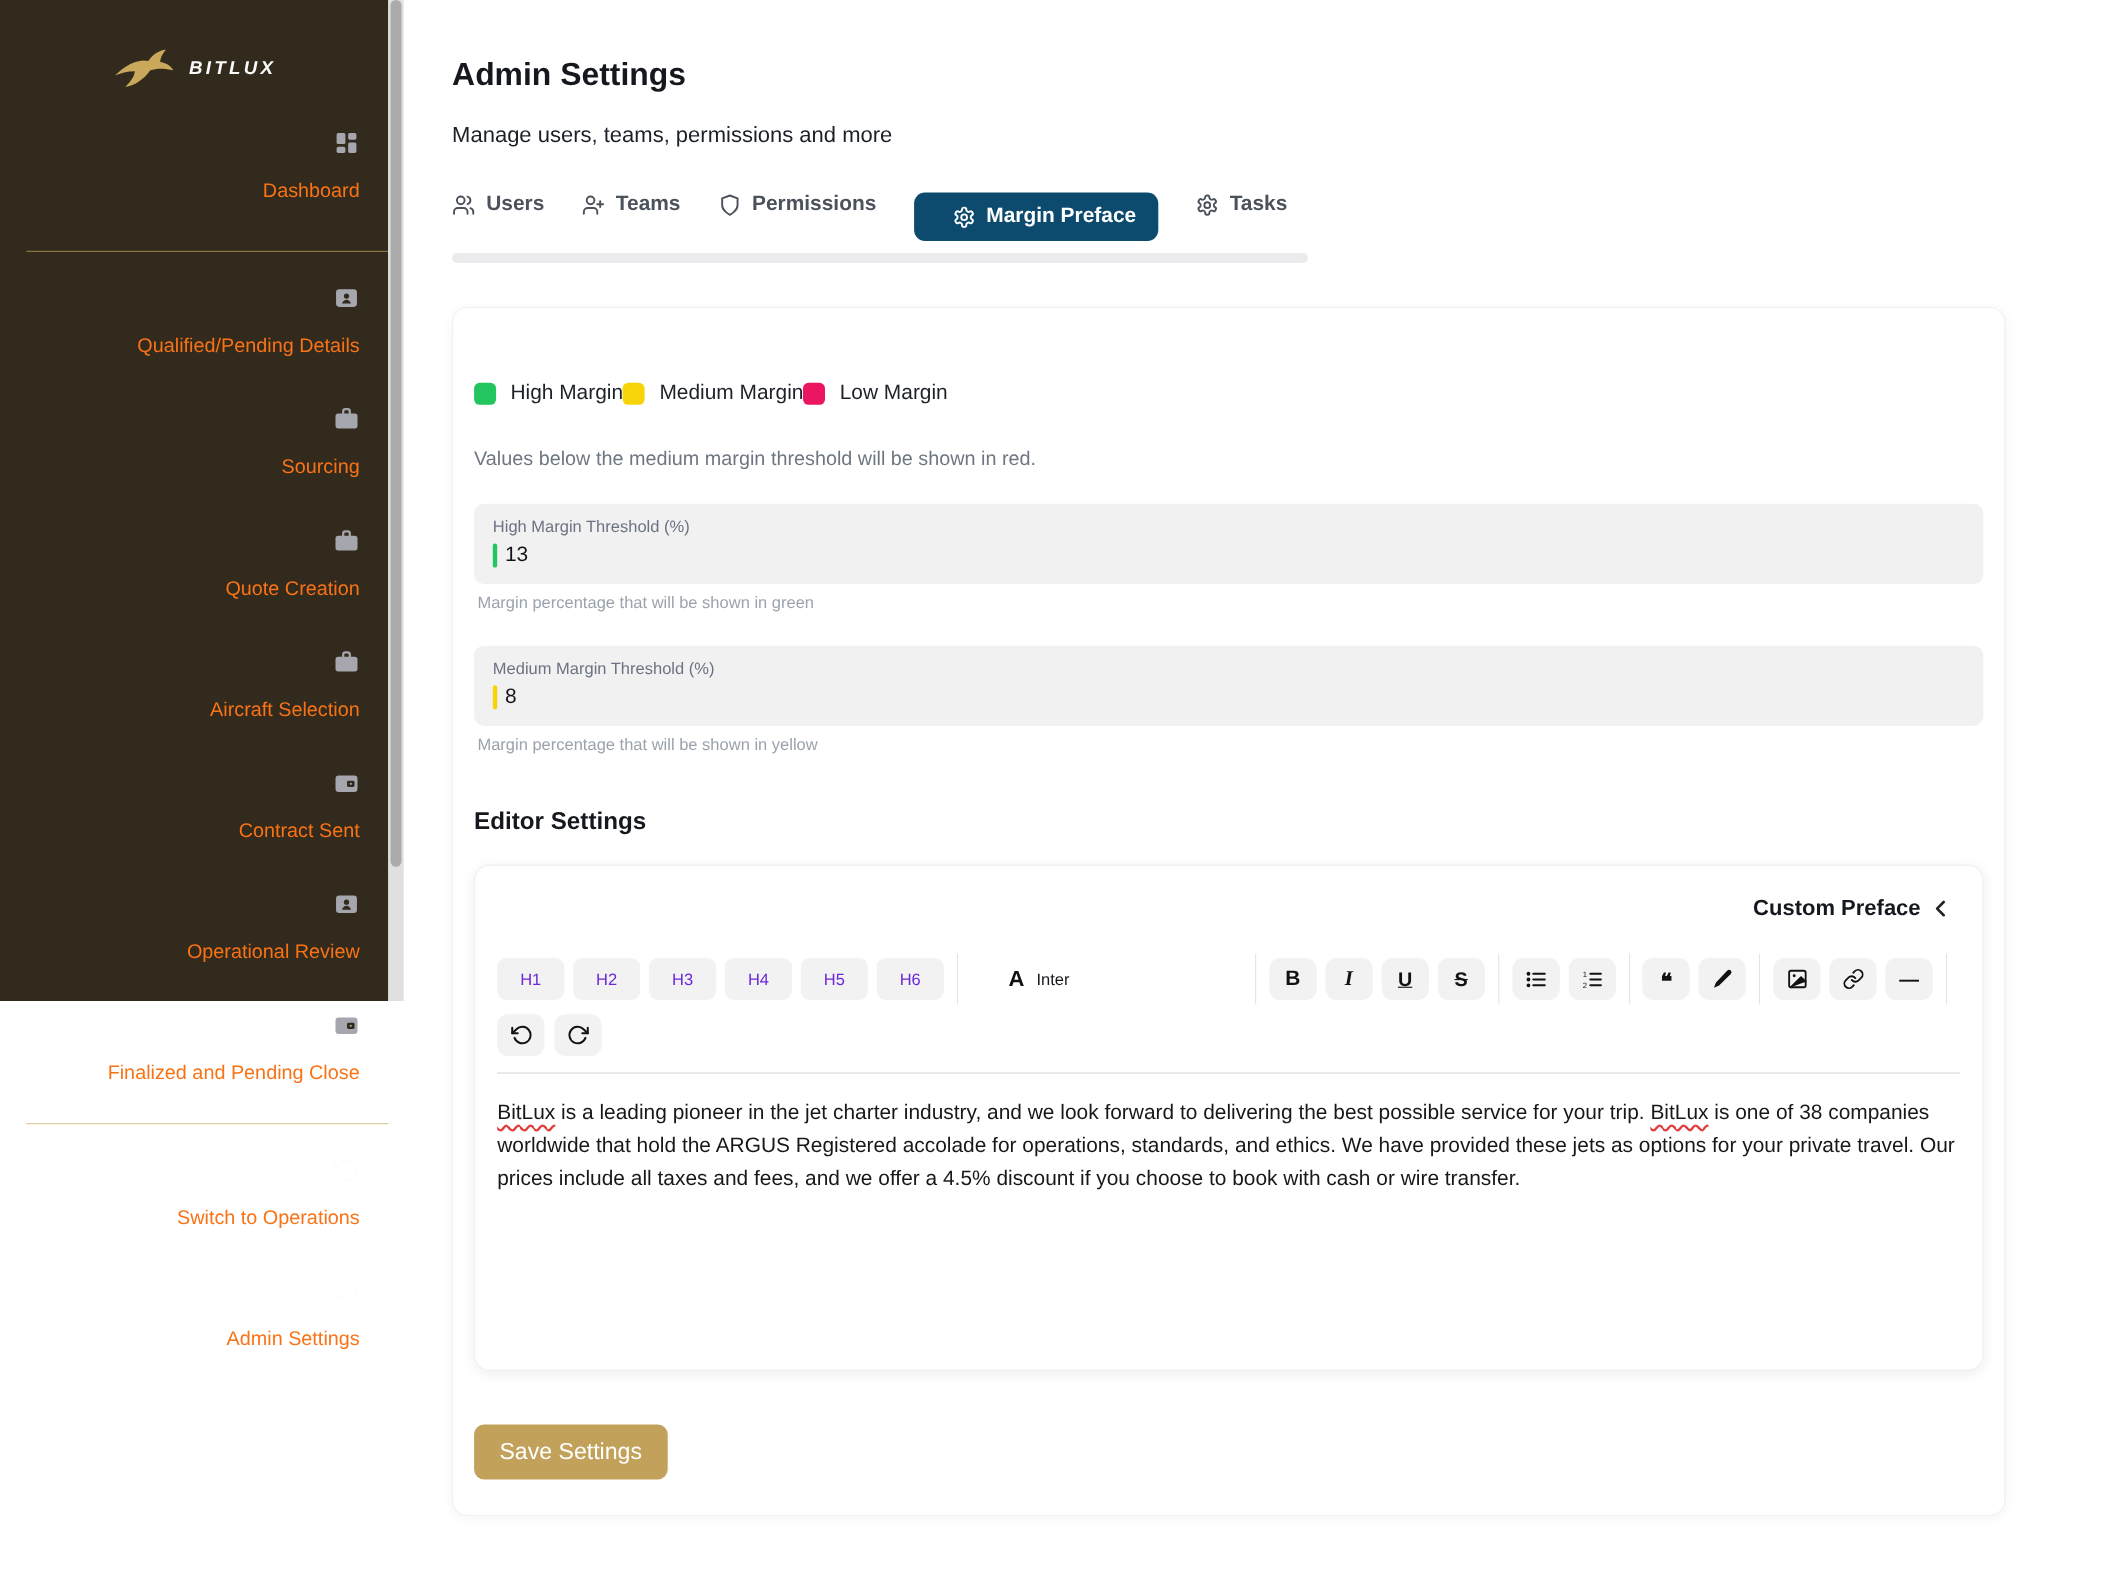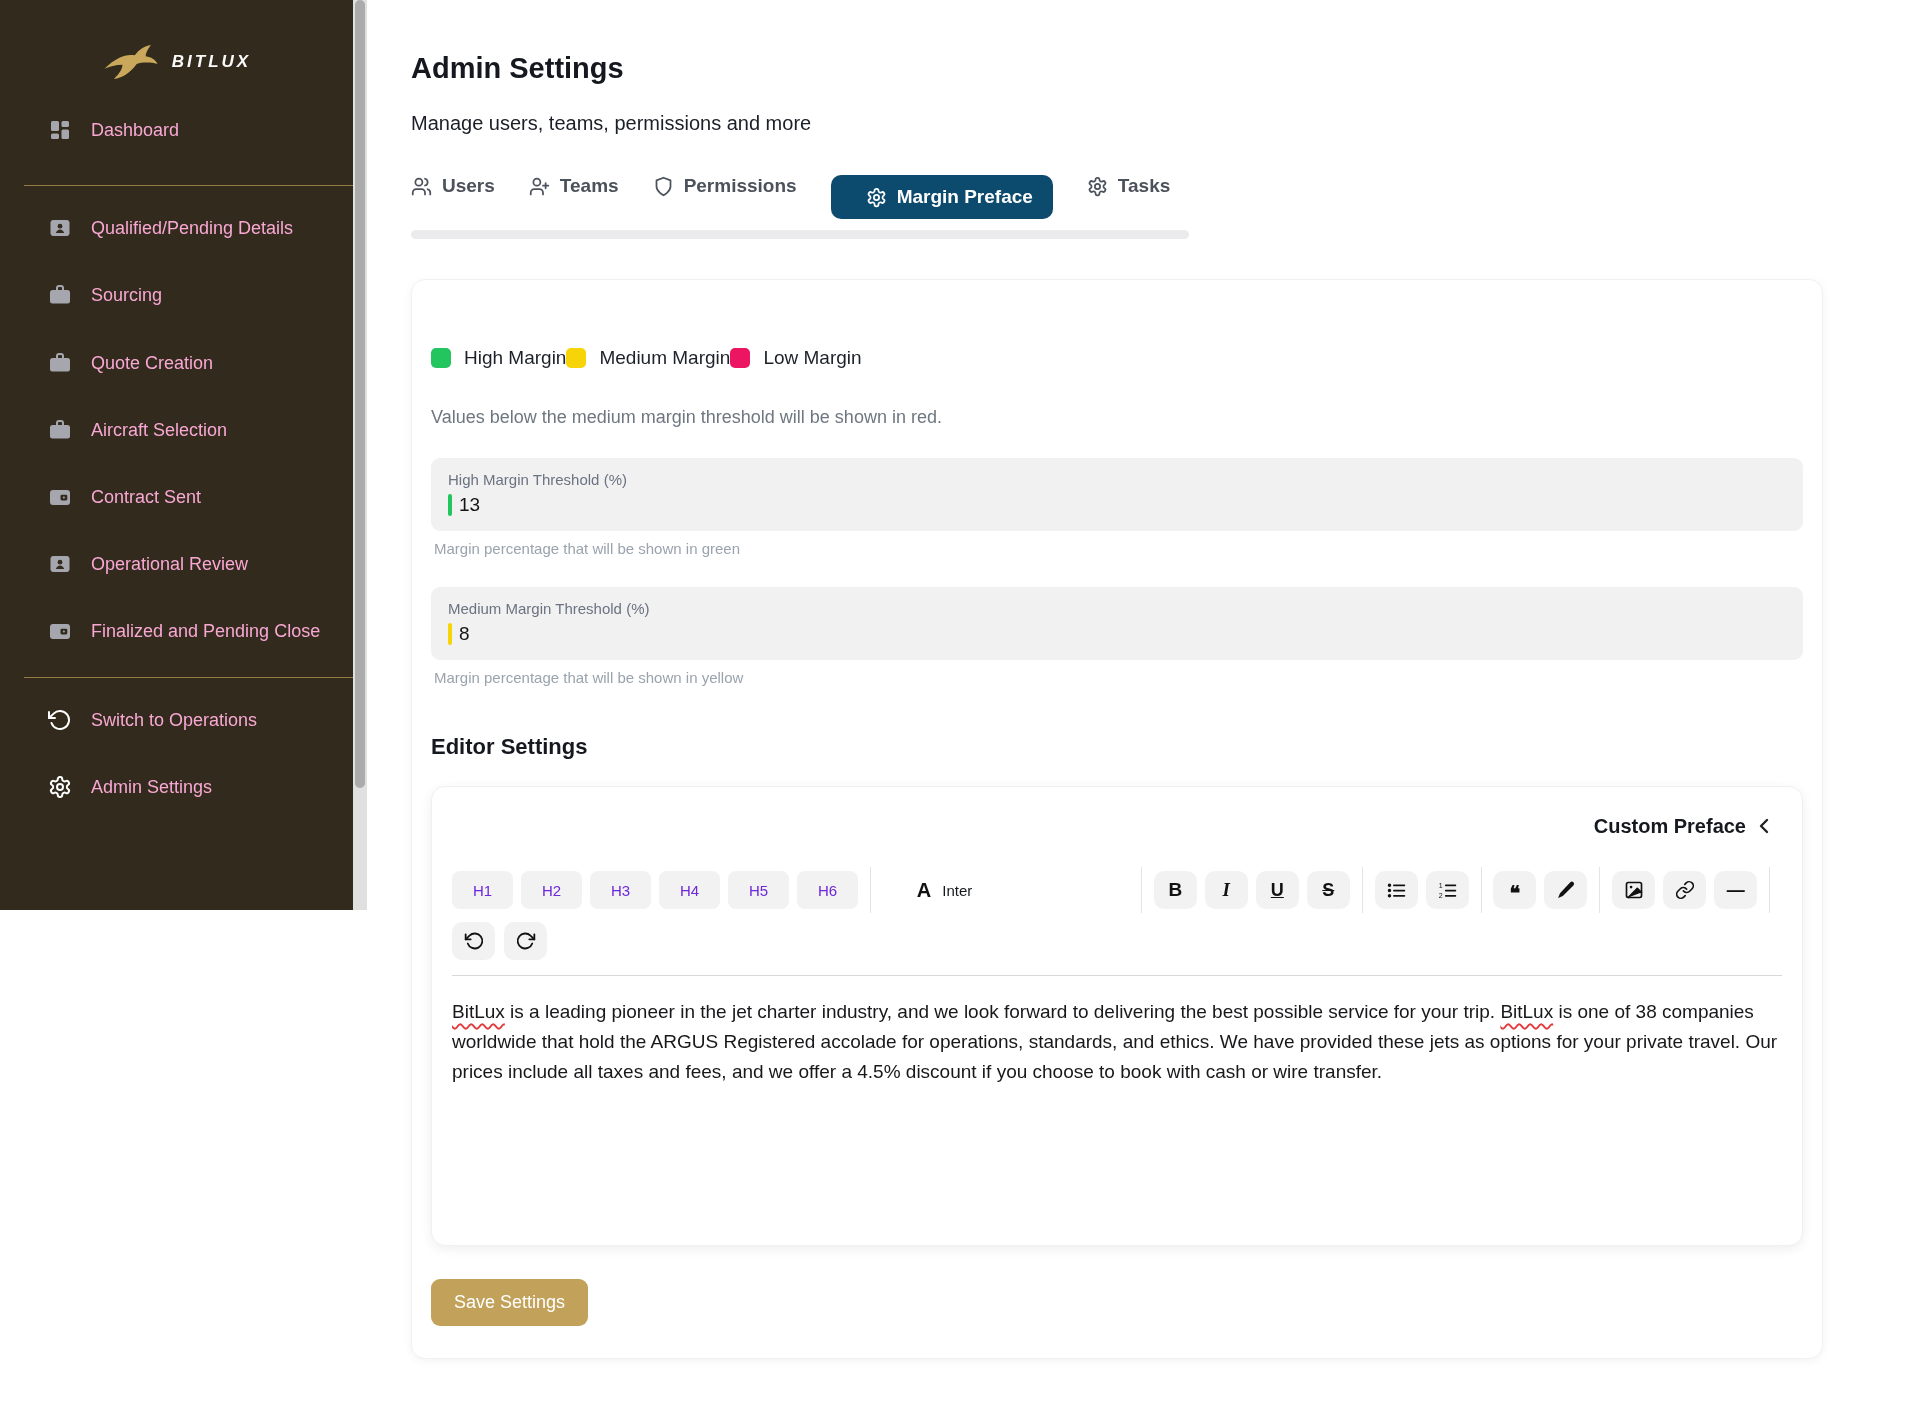--- a/index.html
+++ b/index.html
@@ -18,8 +18,8 @@
   .logo-text { font-size:17px; font-style:italic; font-weight:600; letter-spacing:3px;
     color:#fafafa; }
   .nav { margin-top:38px; display:flex; flex-direction:column; }
-  .nav-item { display:flex; align-items:flex-start; gap:19px; padding:0 26px 0 48px;
-    font-size:18px; line-height:1.4; color:#f9a8d4; cursor:pointer; margin-bottom:42px; }
+  .nav-item { display:flex; align-items:flex-end; gap:19px; padding:0 26px 0 48px;
+    font-size:18px; line-height:1.4; color:#f97316; cursor:pointer; margin-bottom:42px;flex-direction:column; }
   .nav-item .ic { flex:0 0 24px; display:flex; align-items:center; }
   .sb-divider { height:1px; background:rgba(201,168,92,.65); margin:0 0 30px 24px; }
   .sb-divider.second { margin-top:-10px; }

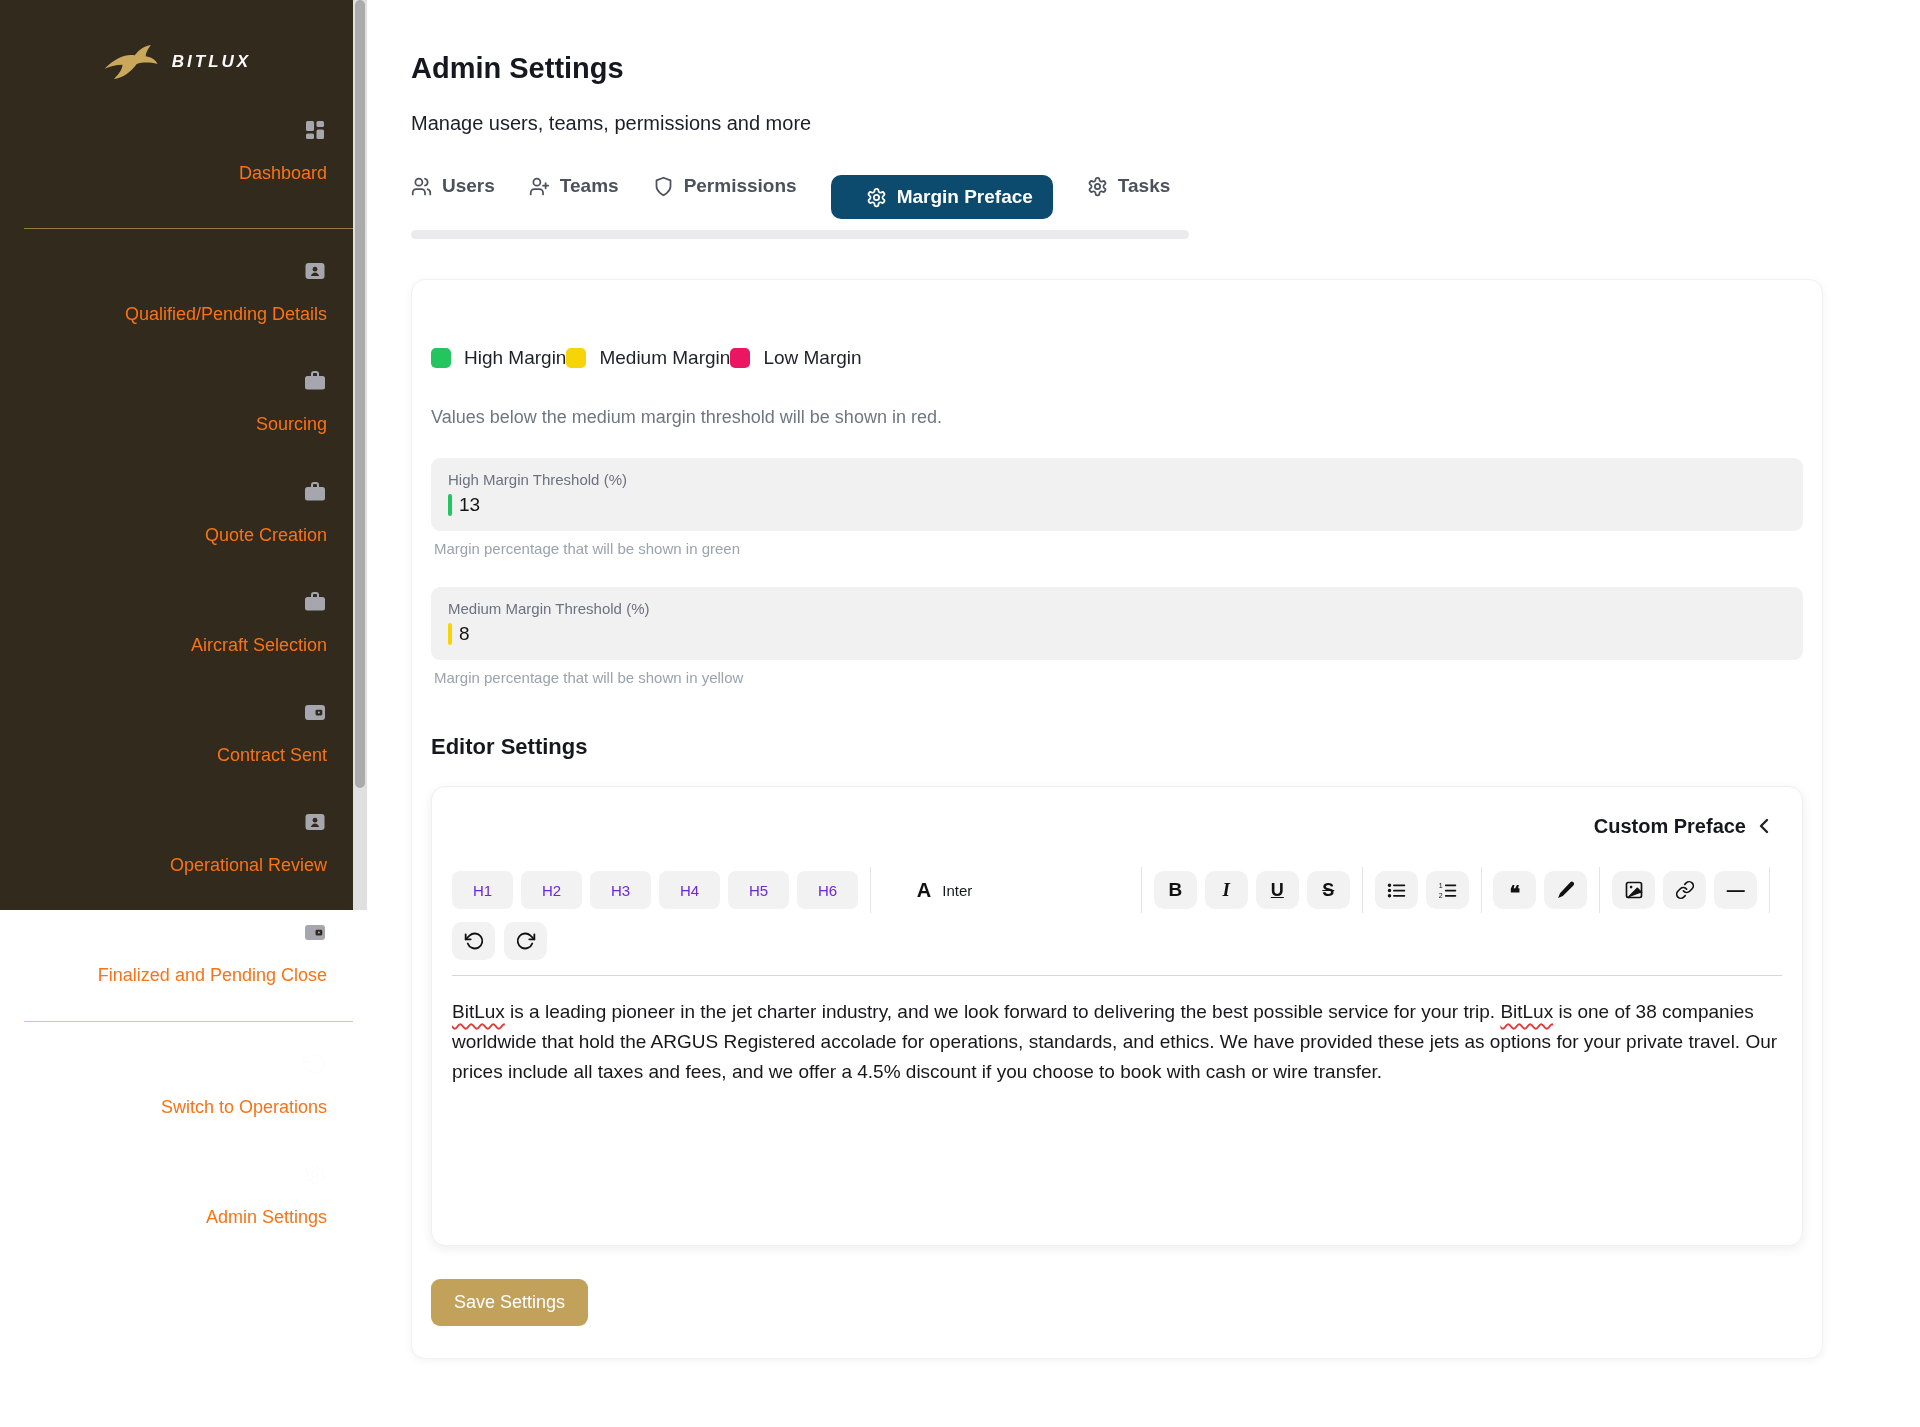--- a/index.html
+++ b/index.html
@@ -93,8 +93,8 @@
   .squiggle { text-decoration:underline wavy #e23b3b 1.5px; text-underline-offset:5px;
     text-decoration-skip-ink:none; }
 
-  .save-btn { margin-top:33px; border:none; border-radius:9px; color:#fff;
-    font-size:18px; padding:13px 23px; cursor:pointer;
+  .save-btn { margin-top:49px; border:none; border-radius:9px; color:#fff;
+    font-size:21px; padding:13px 23px; cursor:pointer;
     font-family:"Liberation Sans", sans-serif; }
 
   svg { display:block; }

